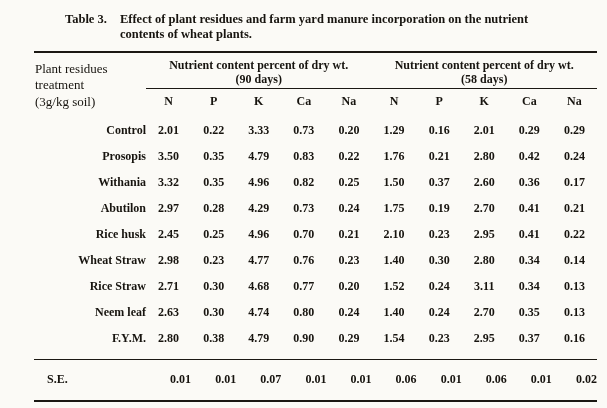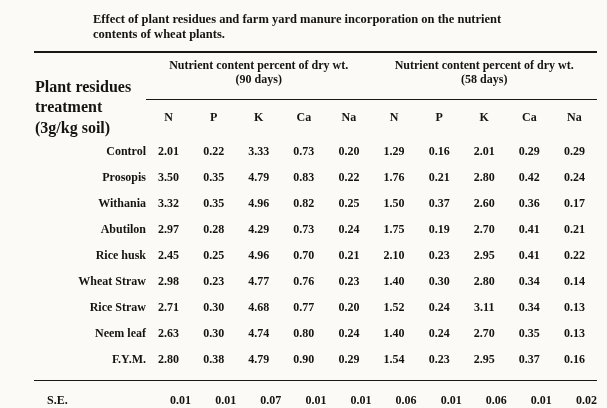--- a/index.html
+++ b/index.html
@@ -96,6 +96,7 @@
 <div class="page">
 
   <div class="title-row">
+    <span class="title-label">Table 3.</span>
     <span class="title-caption">Effect of plant residues and farm yard manure incorporation on the nutrient contents of wheat plants.</span>
   </div>
 

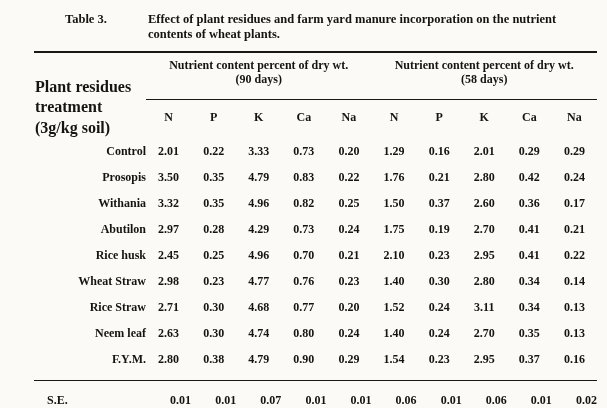--- a/index.html
+++ b/index.html
@@ -30,7 +30,7 @@
     line-height: 1.22;
   }
   .title-label { white-space: nowrap; }
-  .title-caption { width: 445px; margin-left: 28px; }
+  .title-caption { width: 445px; }
 
   
   table.data {

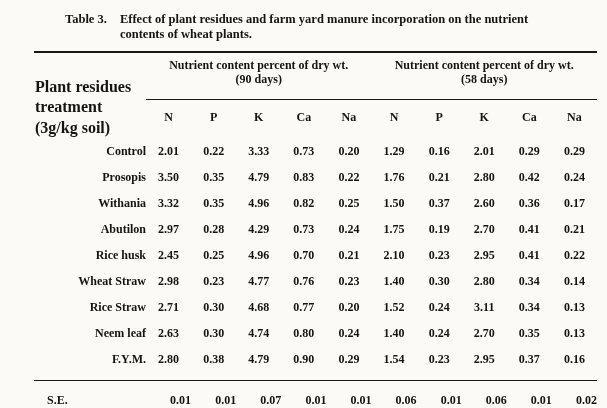--- a/index.html
+++ b/index.html
@@ -57,10 +57,10 @@
   .row-header {
     vertical-align: top;
     text-align: left;
-    padding: 24px 0 0 1px;
-    font-size: 16px;
+    padding: 8px 0 0 1px;
+    font-size: 13px;
     line-height: 1.3;
-    font-weight: 700;
+    font-weight: 400;
   }
   .col-head {
     font-size: 12px;

